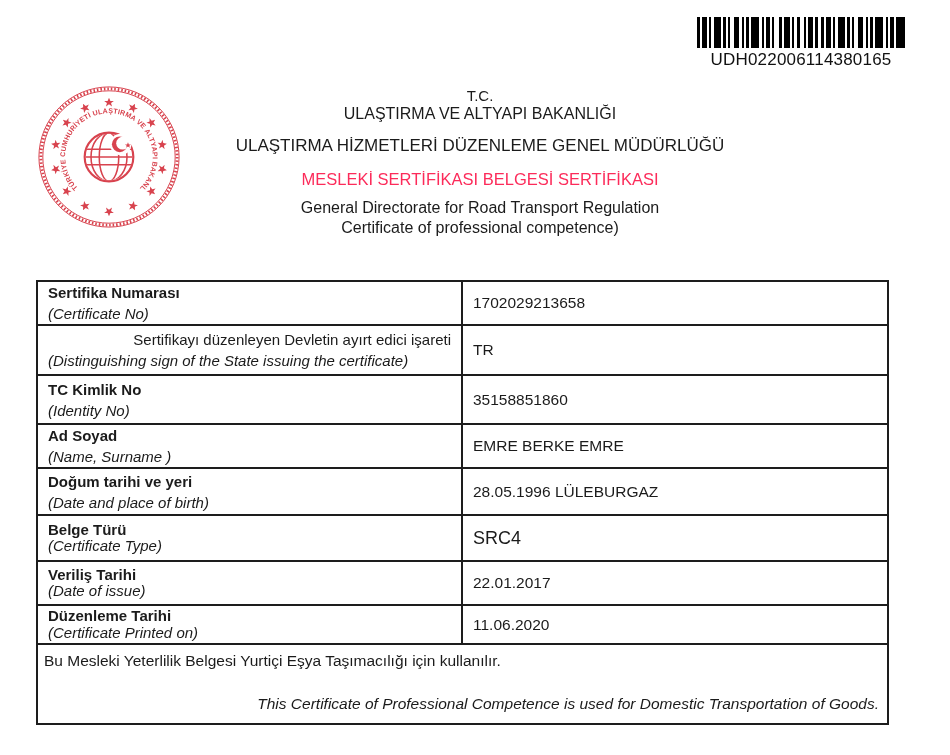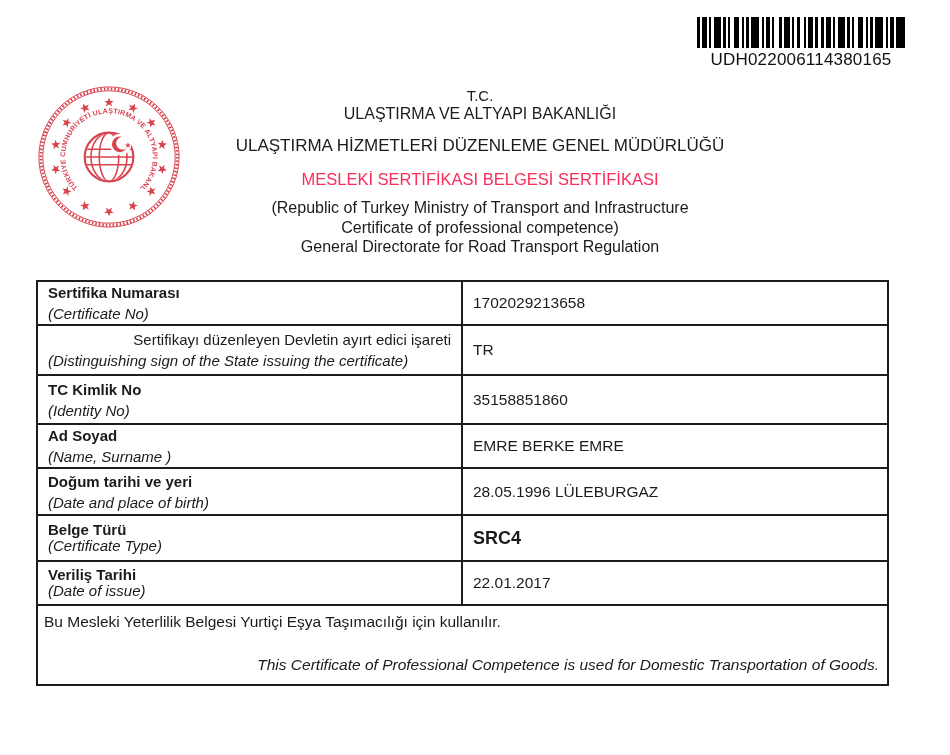--- a/index.html
+++ b/index.html
@@ -116,7 +116,6 @@
     <div class="h-directorate">ULAŞTIRMA HİZMETLERİ DÜZENLEME GENEL MÜDÜRLÜĞÜ</div>
     <div class="h-title-red">MESLEKİ SERTİFİKASI BELGESİ SERTİFİKASI</div>
     <div class="h-en">
-      <div>(Republic of Turkey Ministry of Transport and Infrastructure</div>
       <div>Certificate of professional competence)</div>
       <div>General Directorate for Road Transport Regulation</div>
     </div>

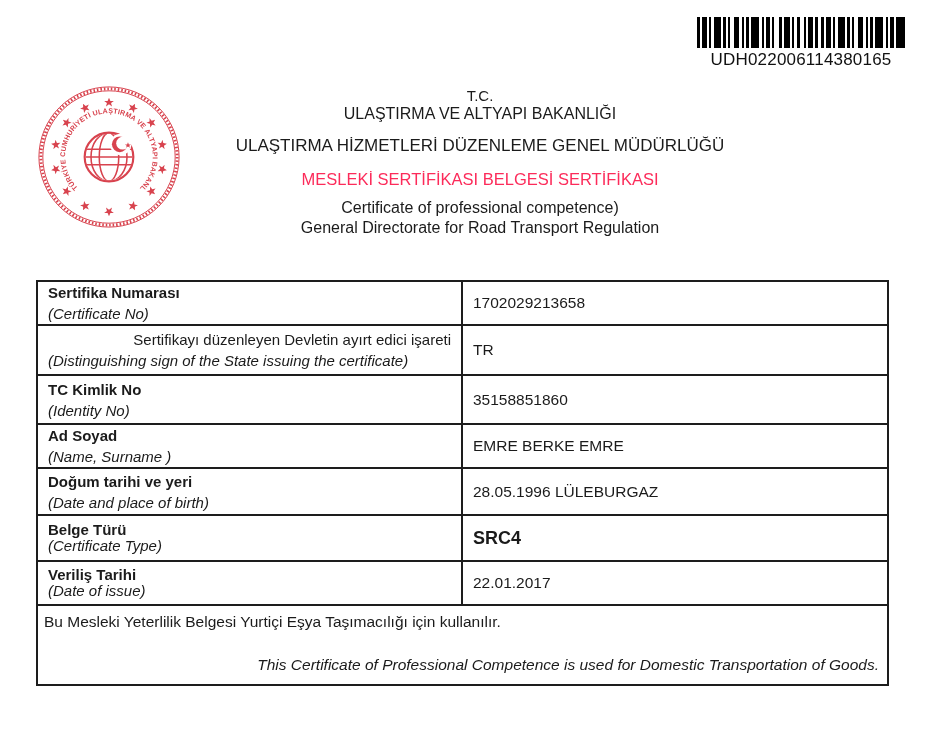--- a/index.html
+++ b/index.html
@@ -116,8 +116,8 @@
     <div class="h-directorate">ULAŞTIRMA HİZMETLERİ DÜZENLEME GENEL MÜDÜRLÜĞÜ</div>
     <div class="h-title-red">MESLEKİ SERTİFİKASI BELGESİ SERTİFİKASI</div>
     <div class="h-en">
+      <div>General Directorate for Road Transport Regulation</div>
       <div>Certificate of professional competence)</div>
-      <div>General Directorate for Road Transport Regulation</div>
     </div>
   </div>
 

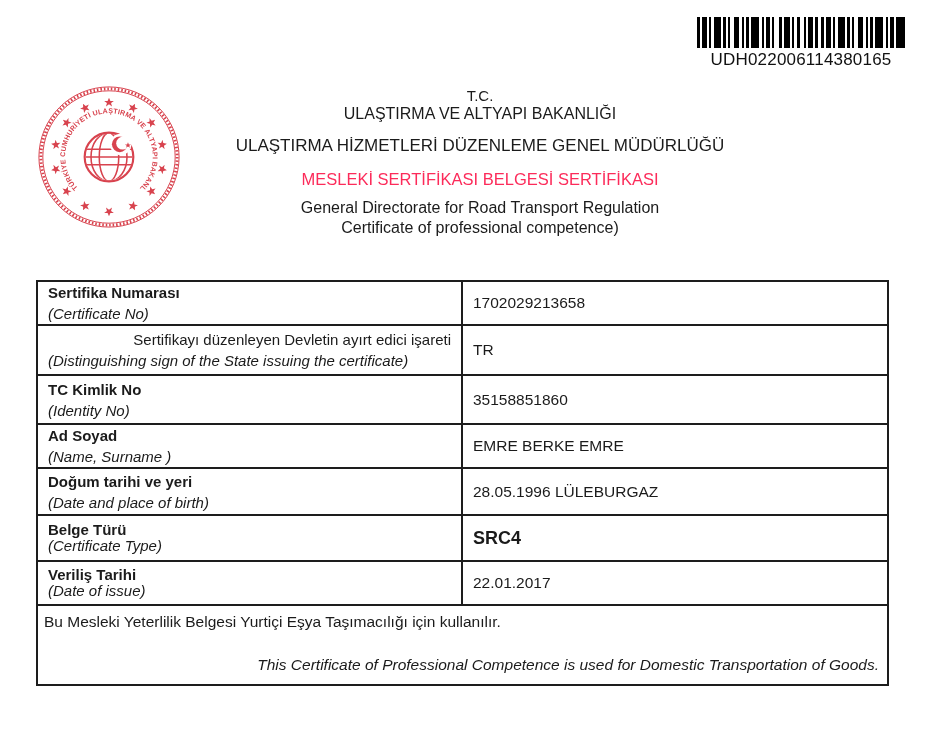--- a/index.html
+++ b/index.html
@@ -41,7 +41,7 @@
   tr.tall .lbl-tr, tr.tall .lbl-en { line-height:21px; }
   tr.tight .lbl-tr, tr.tight .lbl-en { line-height:16.5px; }
   .value-cell { font-size:15.5px; padding-left:11px; }
-  .value-cell.big { font-weight:bold; font-size:18px; }
+  .value-cell.big { font-weight:normal; font-size:18px; }
   tr.r0{height:42px} tr.r1{height:50px} tr.r2{height:49px} tr.r3{height:42px}
   tr.r4{height:47px} tr.r5{height:46px} tr.r6{height:44px} tr.r7{height:39px}
   tr.rfoot{height:80px}

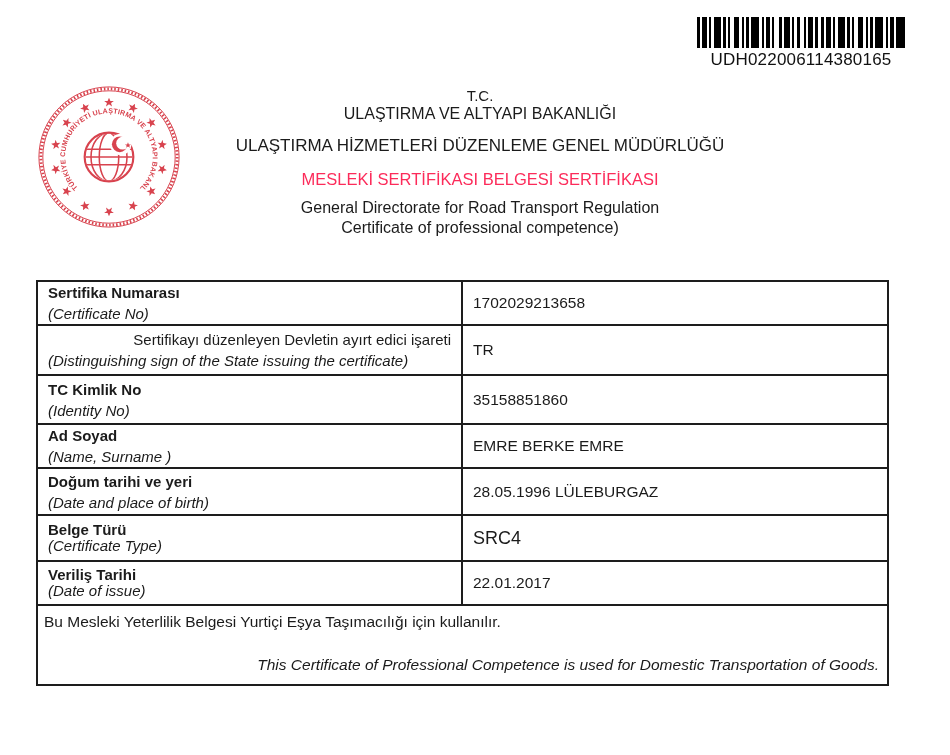--- a/index.html
+++ b/index.html
@@ -176,6 +176,13 @@
         </td>
         <td class="value-cell">22.01.2017</td>
       </tr>
+      <tr class="tight r7">
+        <td>
+          <div class="lbl-tr">Düzenleme Tarihi</div>
+          <div class="lbl-en">(Certificate Printed on)</div>
+        </td>
+        <td class="value-cell">11.06.2020</td>
+      </tr>
       <tr class="rfoot">
         <td class="footer-cell" colspan="2">
           <p class="foot-tr">Bu Mesleki Yeterlilik Belgesi Yurtiçi Eşya Taşımacılığı için kullanılır.</p>

